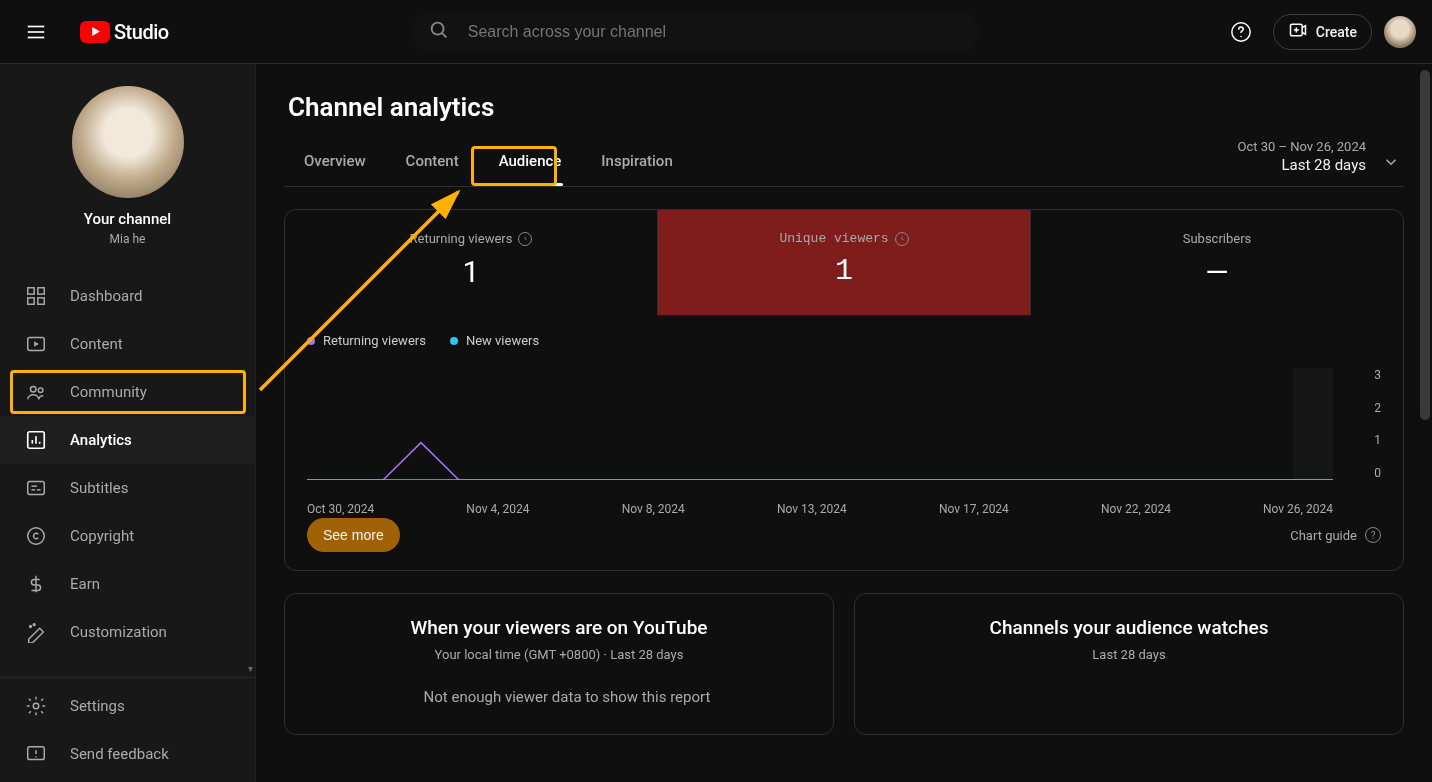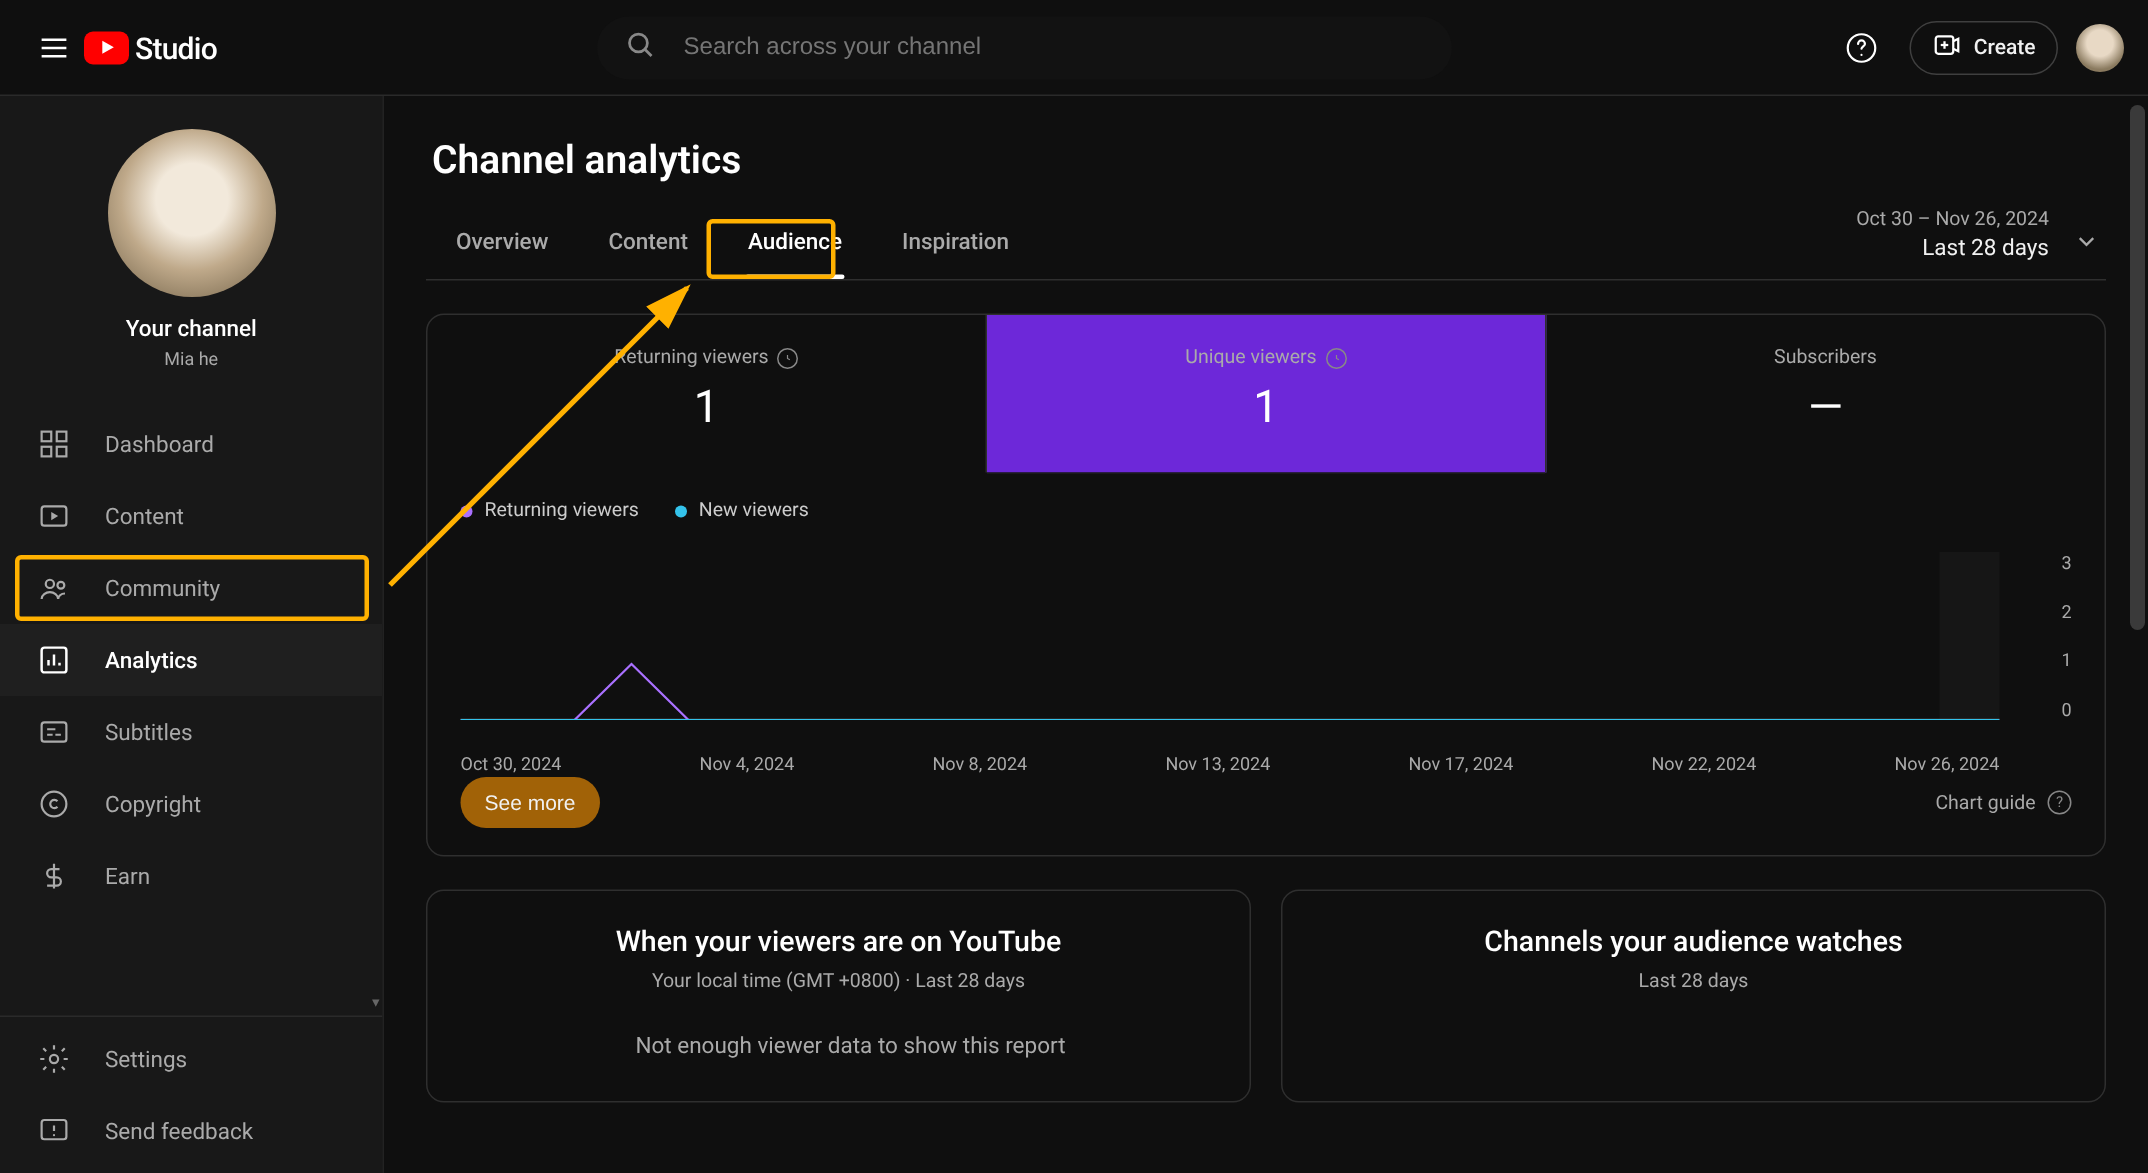--- a/index.html
+++ b/index.html
@@ -22,7 +22,7 @@
   position: relative;
 }
 .hamburger { width: 40px; height: 40px; display: flex; align-items: center; justify-content: center; cursor: pointer; border-radius: 50%; }
-.logo { display: flex; align-items: center; margin-left: 0; gap: 2px; }
+.logo { display: flex; align-items: center; margin-left: 24px; gap: 2px; }
 .logo-icon { width: 30px; height: 22px; background: #ff0000; border-radius: 6px; display: flex; align-items: center; justify-content: center; }
 .logo-text { font-size: 20px; font-weight: 500; letter-spacing: -0.5px; margin-left: 2px; }
 .search-wrap { flex: 1; display: flex; justify-content: center; }

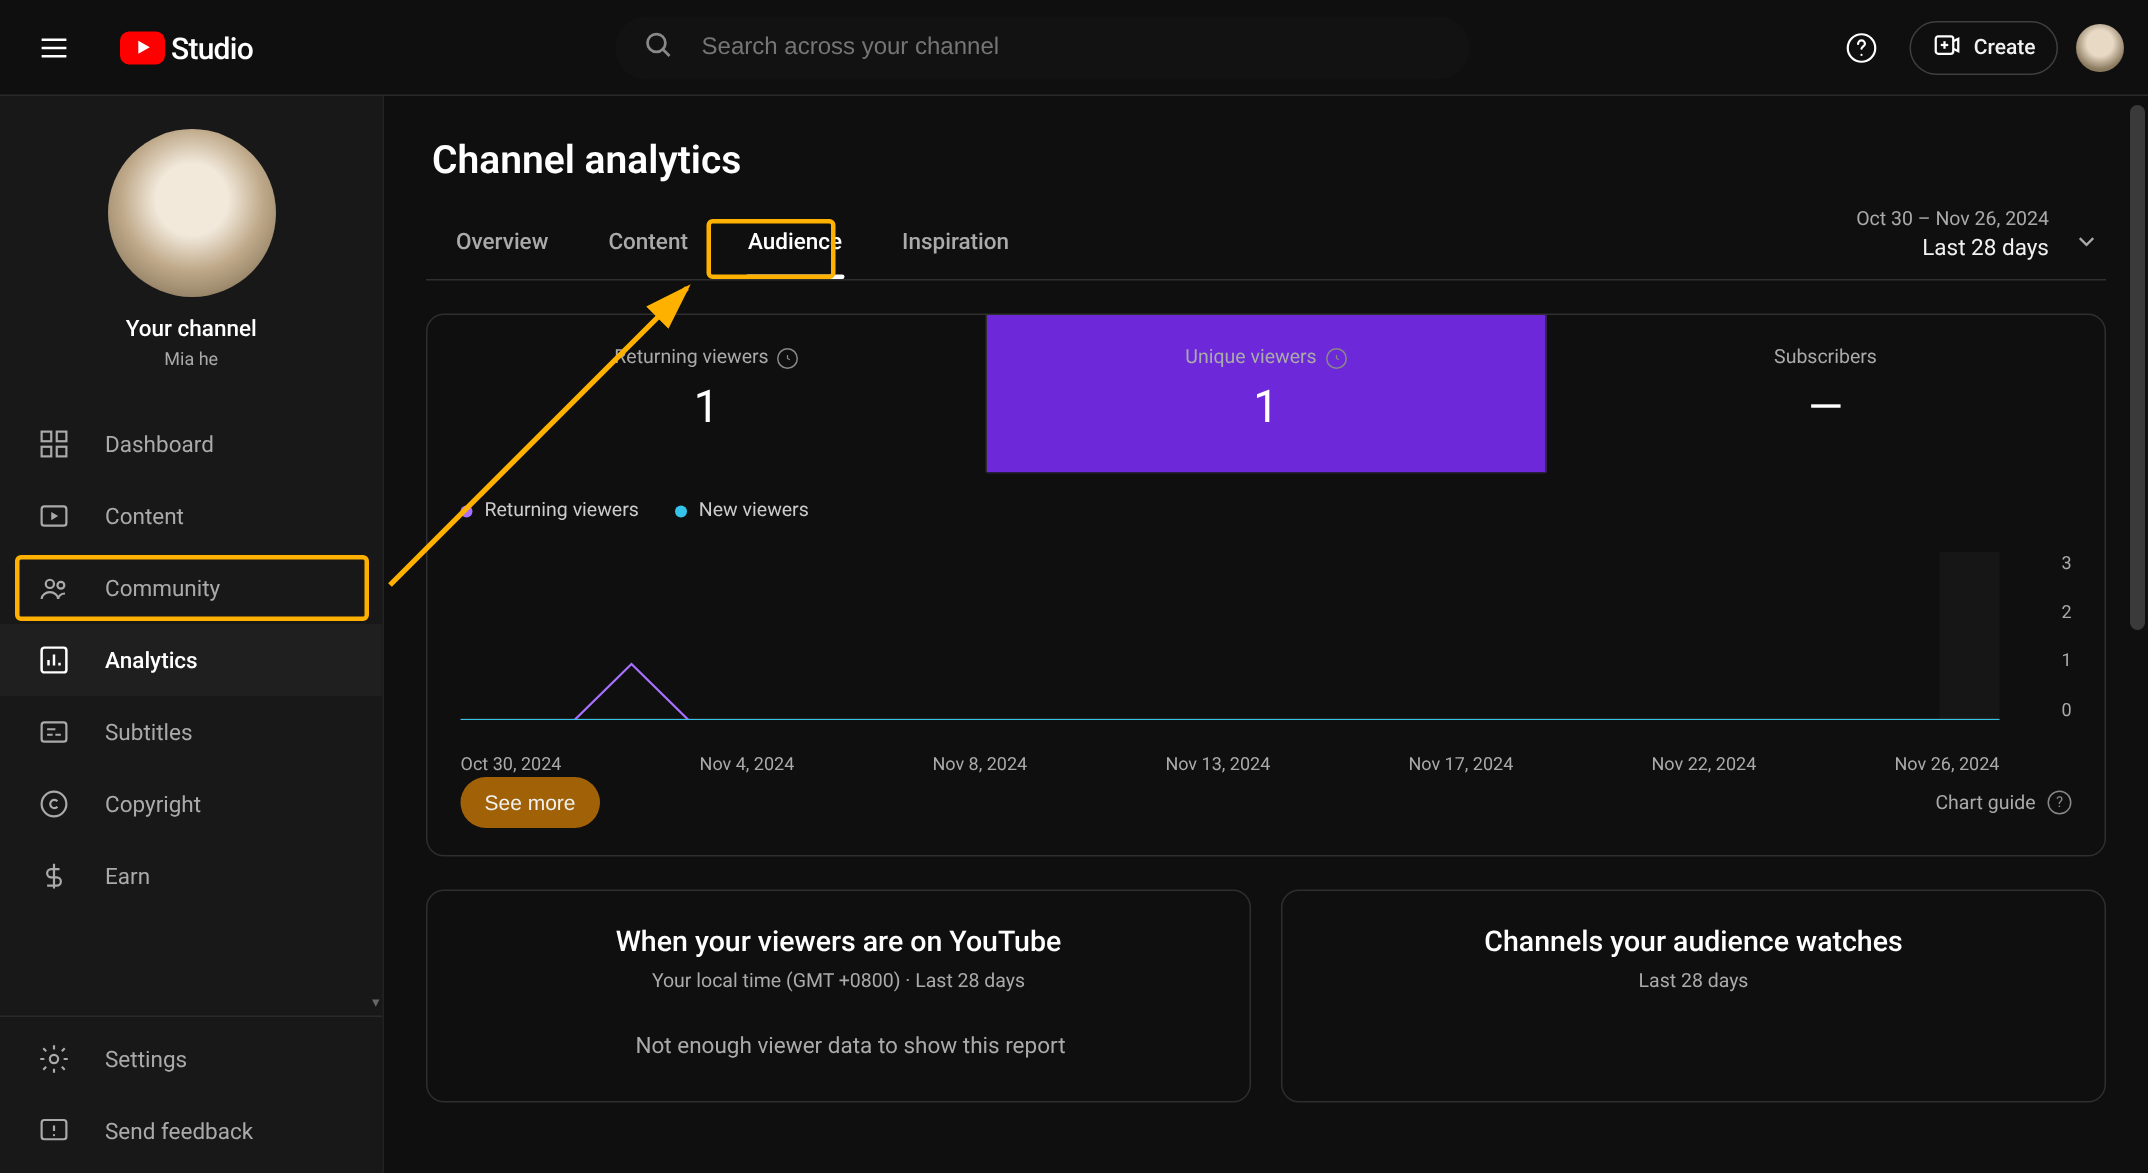--- a/index.html
+++ b/index.html
@@ -97,7 +97,7 @@
   cursor:pointer;
 }
 .metric-tab:last-child { border-right:none; }
-.metric-tab.selected { background:#6d28d9; position:relative; }
+.metric-tab.selected { background:#7f1d1d; position:relative;font-family:Liberation Mono, monospace; }
 .metric-tab.selected::after { content:''; position:absolute; bottom:-1px; left:0; right:0; height:1px; background:#1a1a1a; }
 .metric-label { color:#aaa; font-size:13px; display:inline-flex; align-items:center; gap:6px; }
 .metric-value { font-size:30px; font-weight:400; margin-top:8px; }

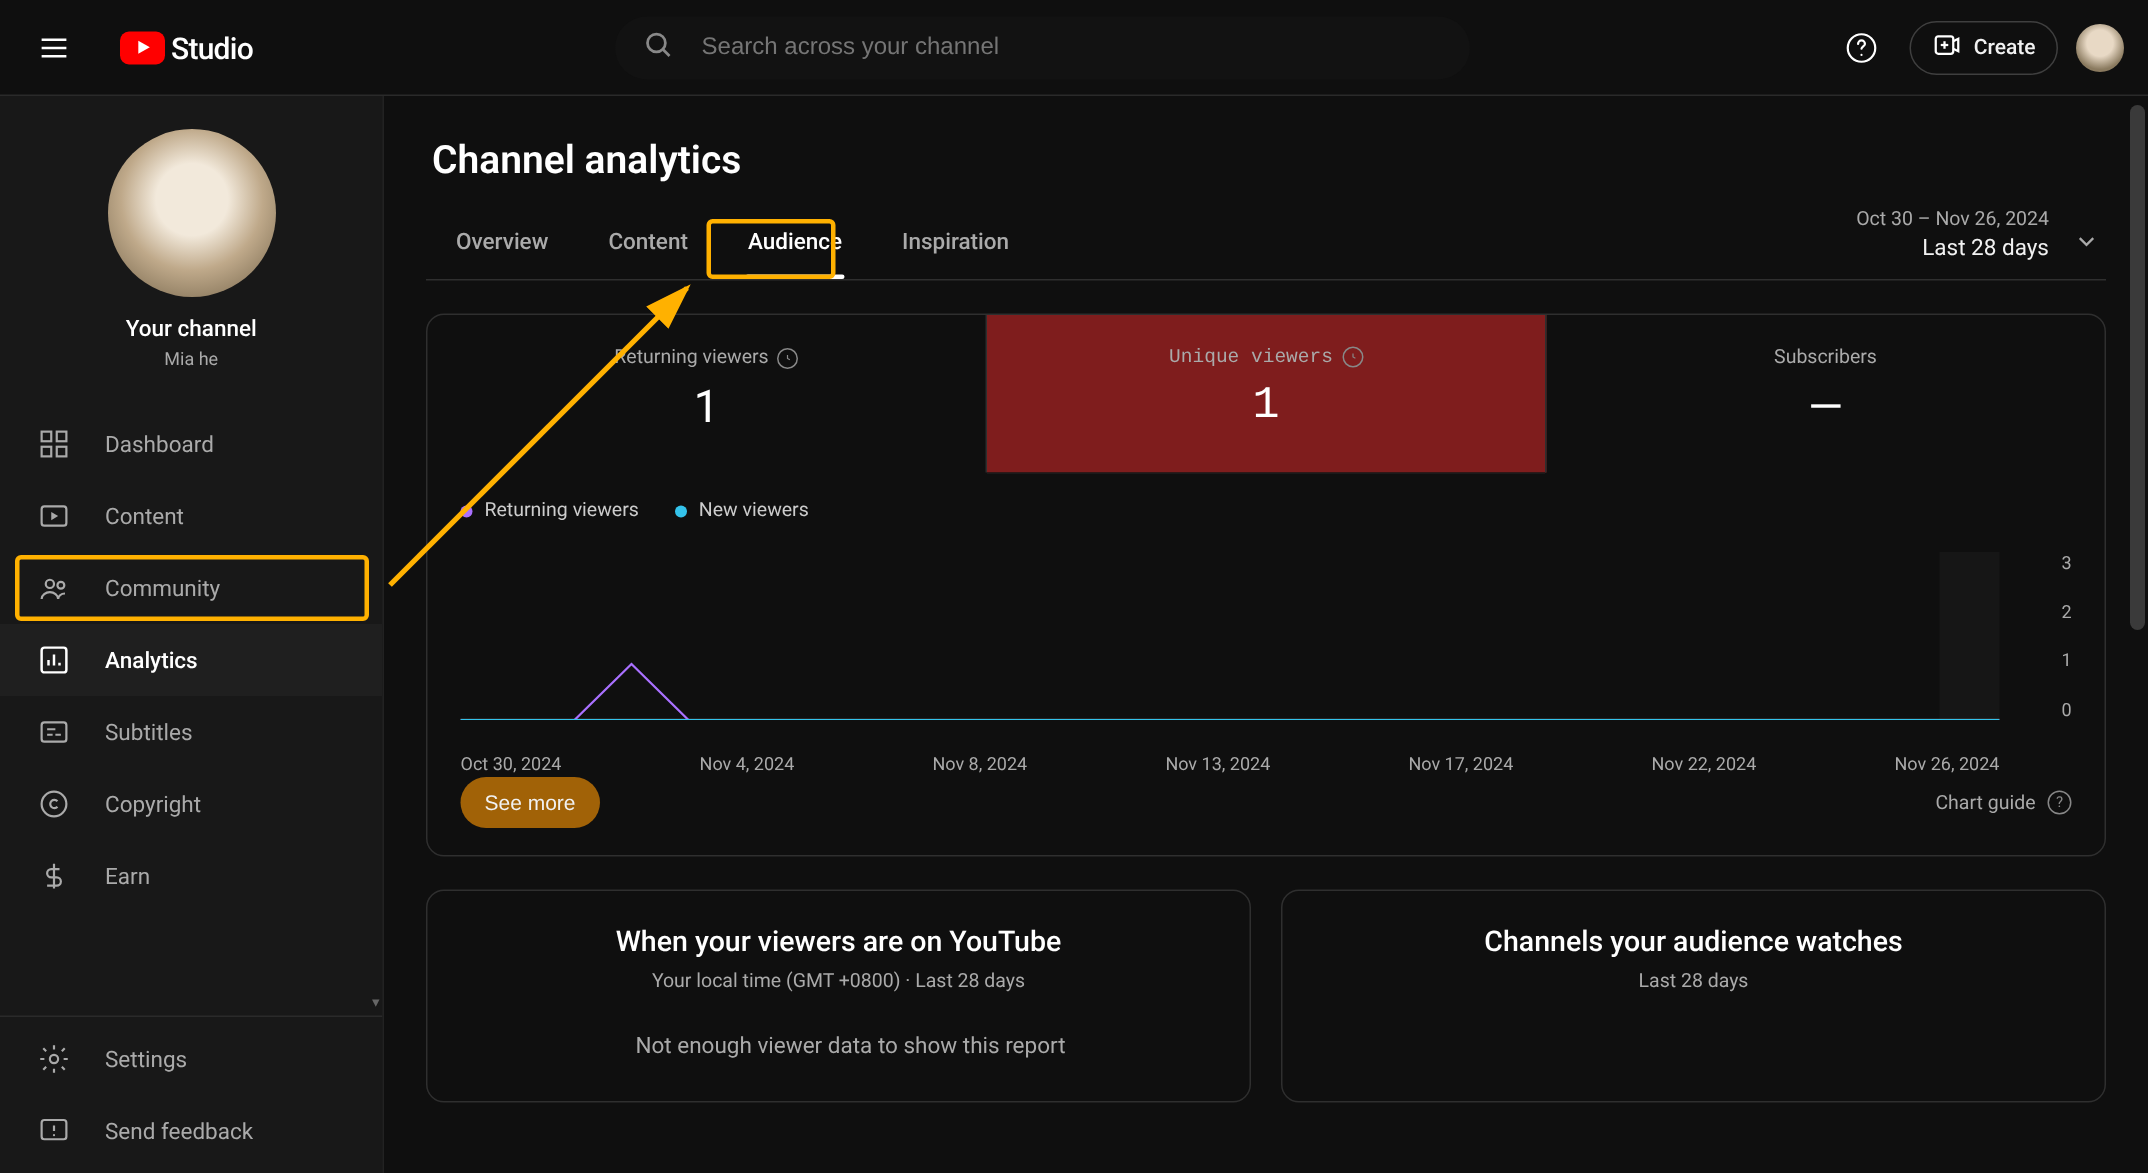--- a/index.html
+++ b/index.html
@@ -259,6 +259,16 @@
           </svg>
         </span>
       <span>Earn</span>
+    </li>
+    <li class="nav-item">
+      <span class="nav-icon">
+          <svg width="22" height="22" viewBox="0 0 24 24" fill="none" stroke="#aaa" stroke-width="1.6">
+            <path d="M4 20l12-12 4 4-12 12H4v-4z"></path>
+            <circle cx="6" cy="6" r="1" fill="#aaa"></circle>
+            <circle cx="10" cy="4" r="1" fill="#aaa"></circle>
+          </svg>
+        </span>
+      <span>Customization</span>
     </li>
   </ul>
   <div class="sidebar-scroll-hint">▾</div>

